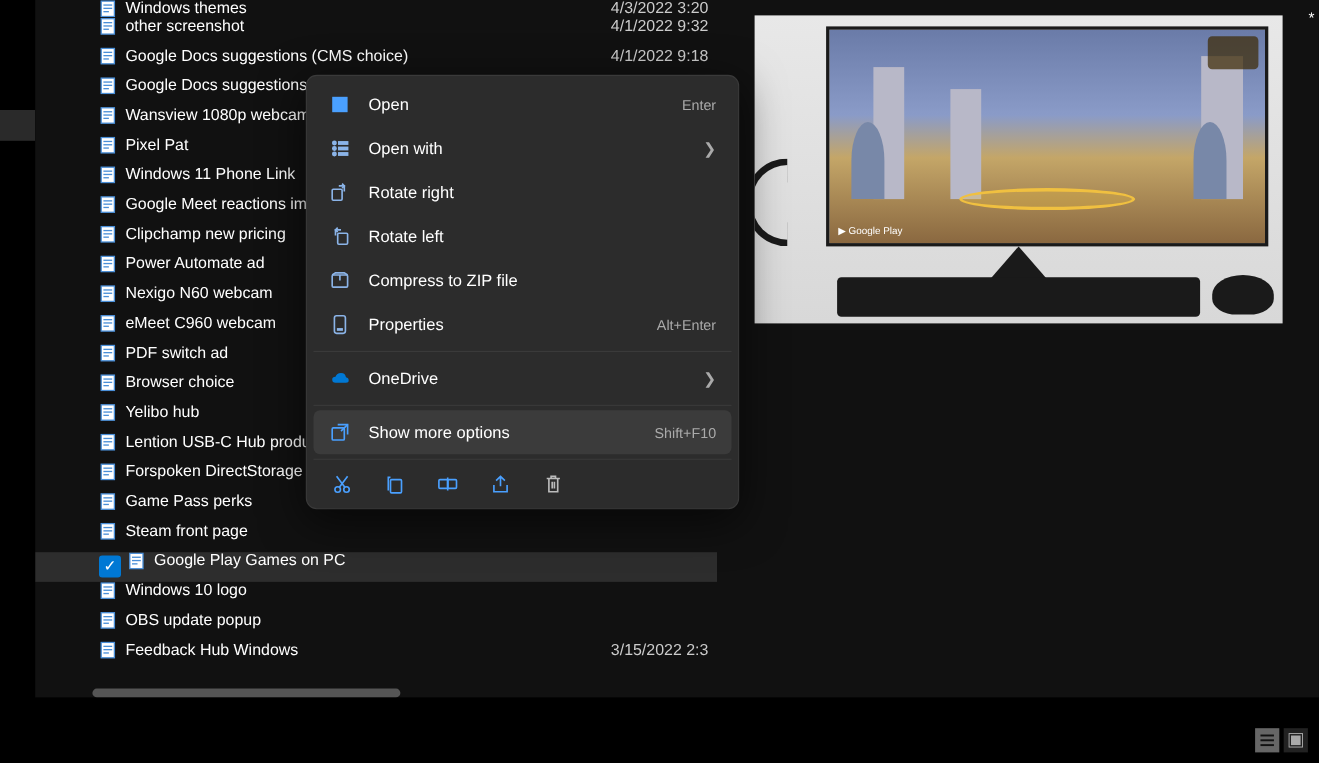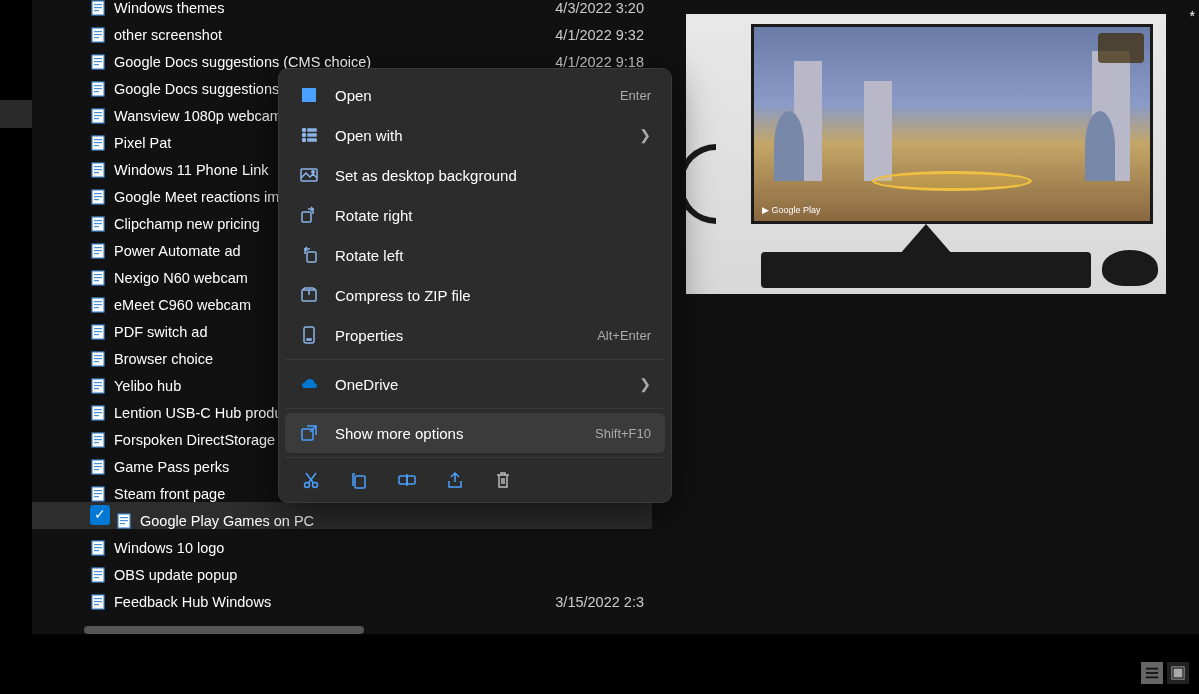--- a/index.html
+++ b/index.html
@@ -32,7 +32,7 @@
 }
 .file-row {
   display: flex;
-  align-items: flex-end;
+  align-items: flex-start;
   height: 27px;
   padding-left: 58px;
   font-size: 14.5px;

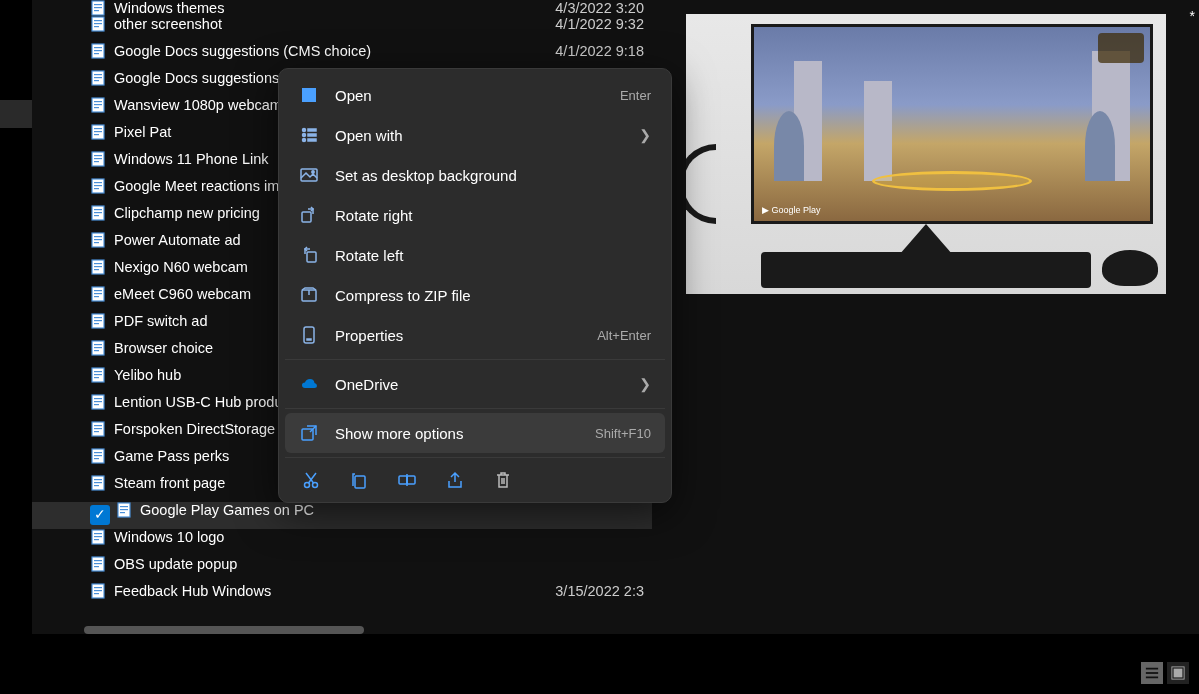--- a/index.html
+++ b/index.html
@@ -458,16 +458,6 @@
     <div class="menu-item">
       <span class="menu-icon">
         <svg viewBox="0 0 20 20" fill="none" stroke="#8bb4e8" stroke-width="1.5">
-          <rect x="2" y="4" width="16" height="12" rx="1"></rect>
-          <path d="M2 13 L7 8 L11 12 L14 9 L18 13"></path>
-          <circle cx="14" cy="7" r="1.2" fill="#8bb4e8"></circle>
-        </svg>
-      </span>
-      <span class="menu-label">Set as desktop background</span>
-    </div>
-    <div class="menu-item">
-      <span class="menu-icon">
-        <svg viewBox="0 0 20 20" fill="none" stroke="#8bb4e8" stroke-width="1.5">
           <rect x="3" y="7" width="9" height="10" rx="1"></rect>
           <path d="M9 4 L14 4 L14 9"></path>
           <path d="M12 2 L14 4 L12 6"></path>

